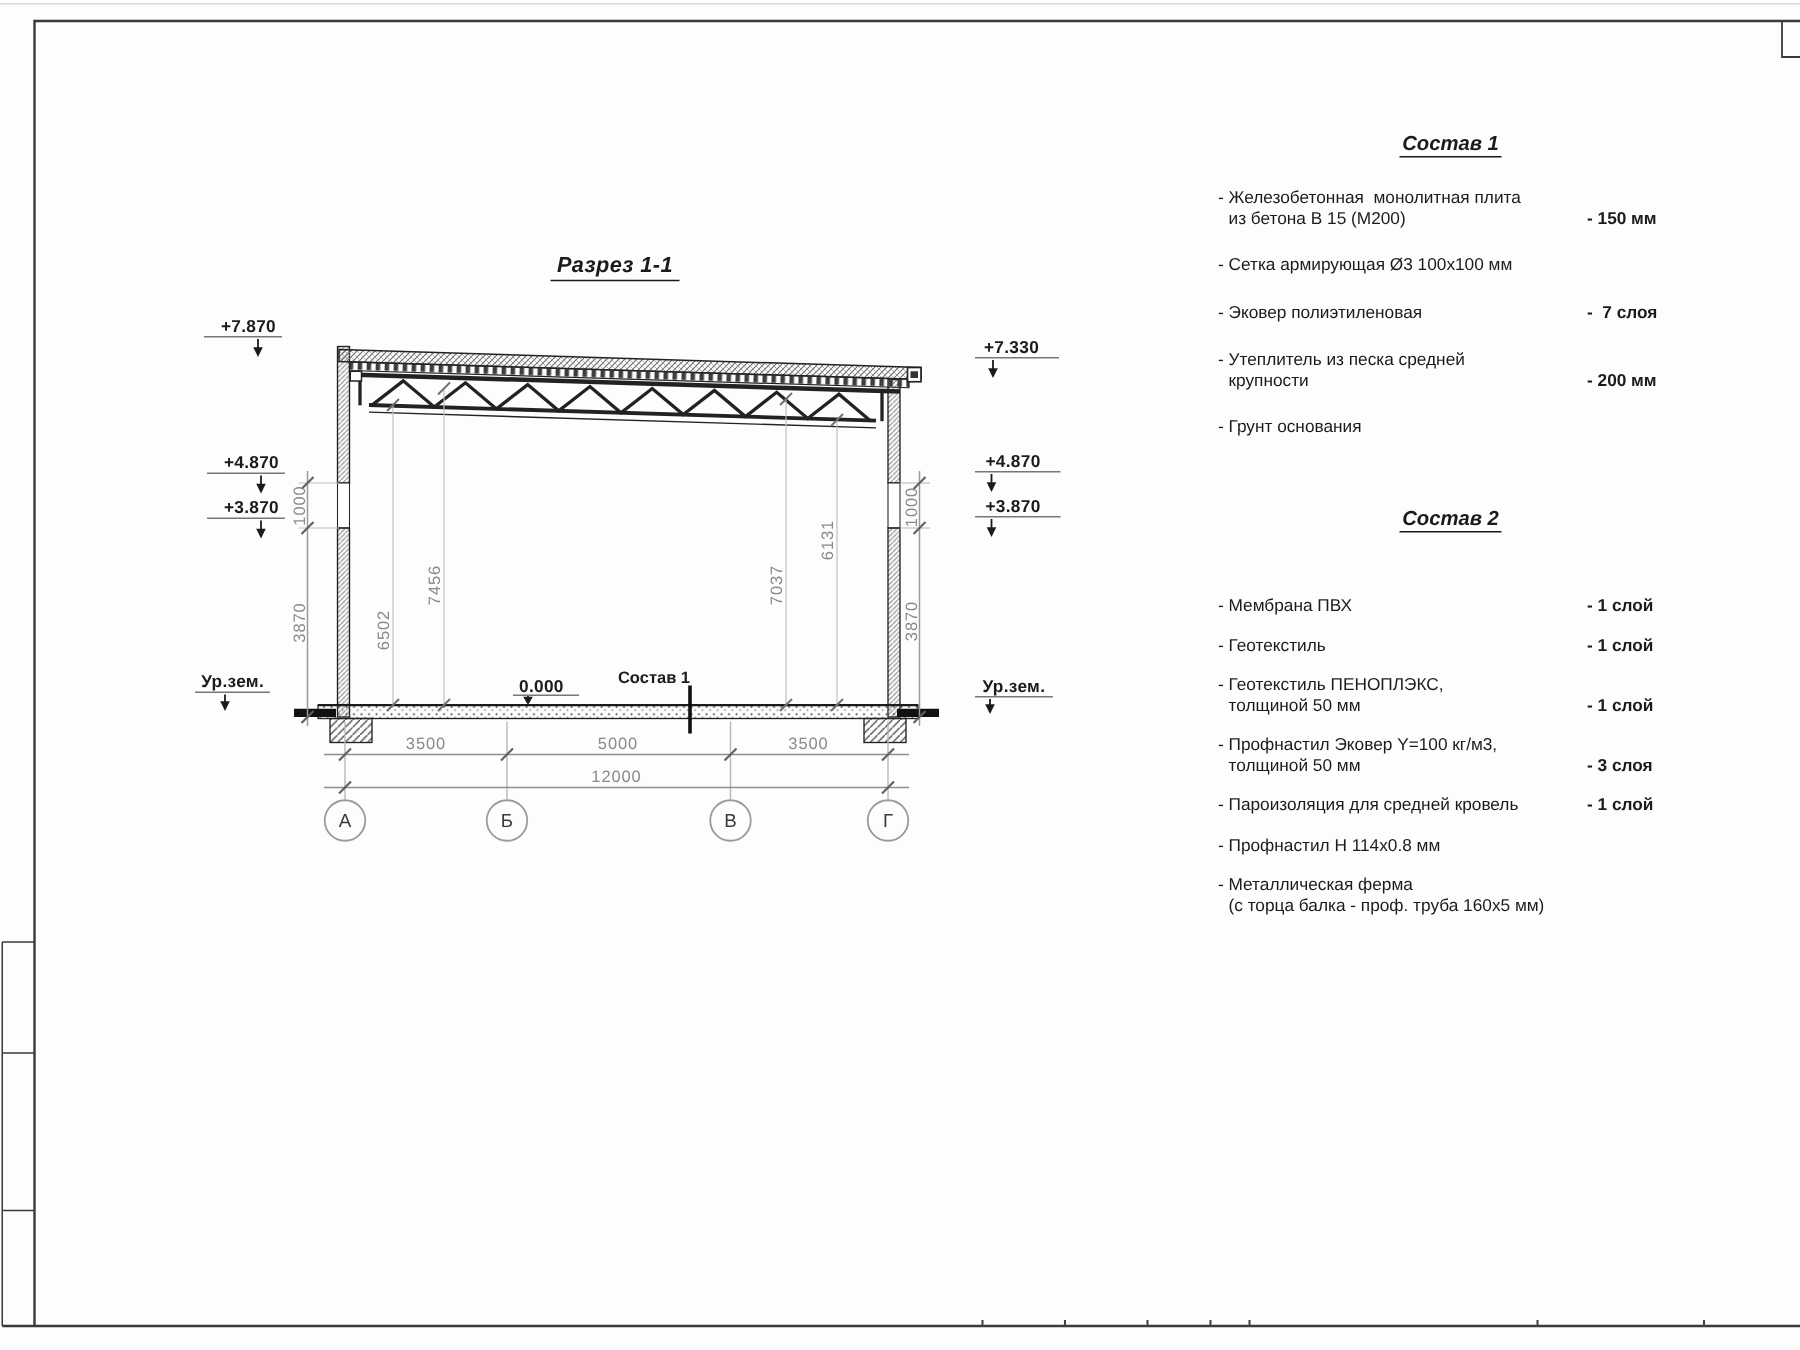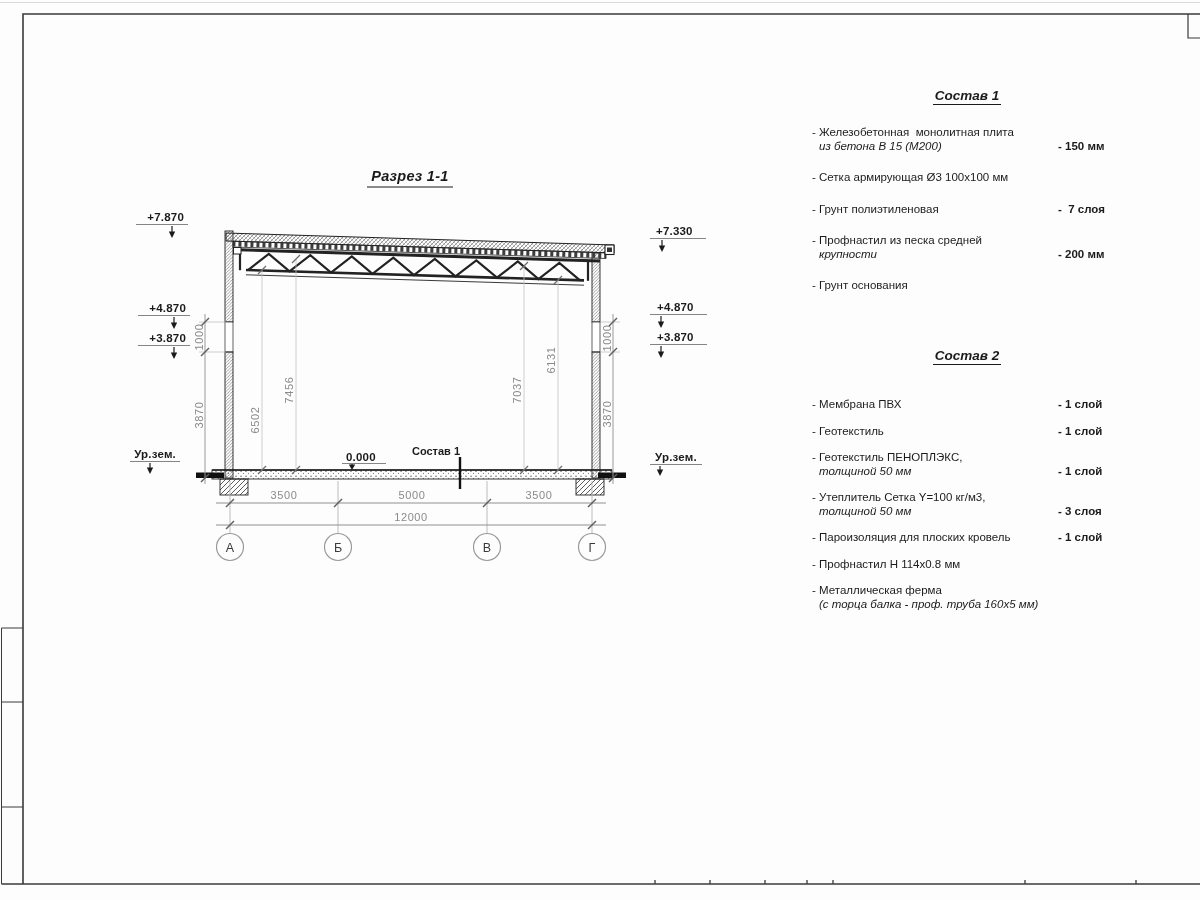--- a/index.html
+++ b/index.html
@@ -22,7 +22,7 @@
   .comp2 .item{margin-bottom:13px;}
   .item .label{width:246px;}
   .item .label div{white-space:pre;}
-  .item .label .l2{padding-left:7px;font-style:italic;}
+  .item .label .l2{padding-left:7px;}
   .item .value{flex:1;white-space:pre;font-weight:bold;}
 </style>
 </head>

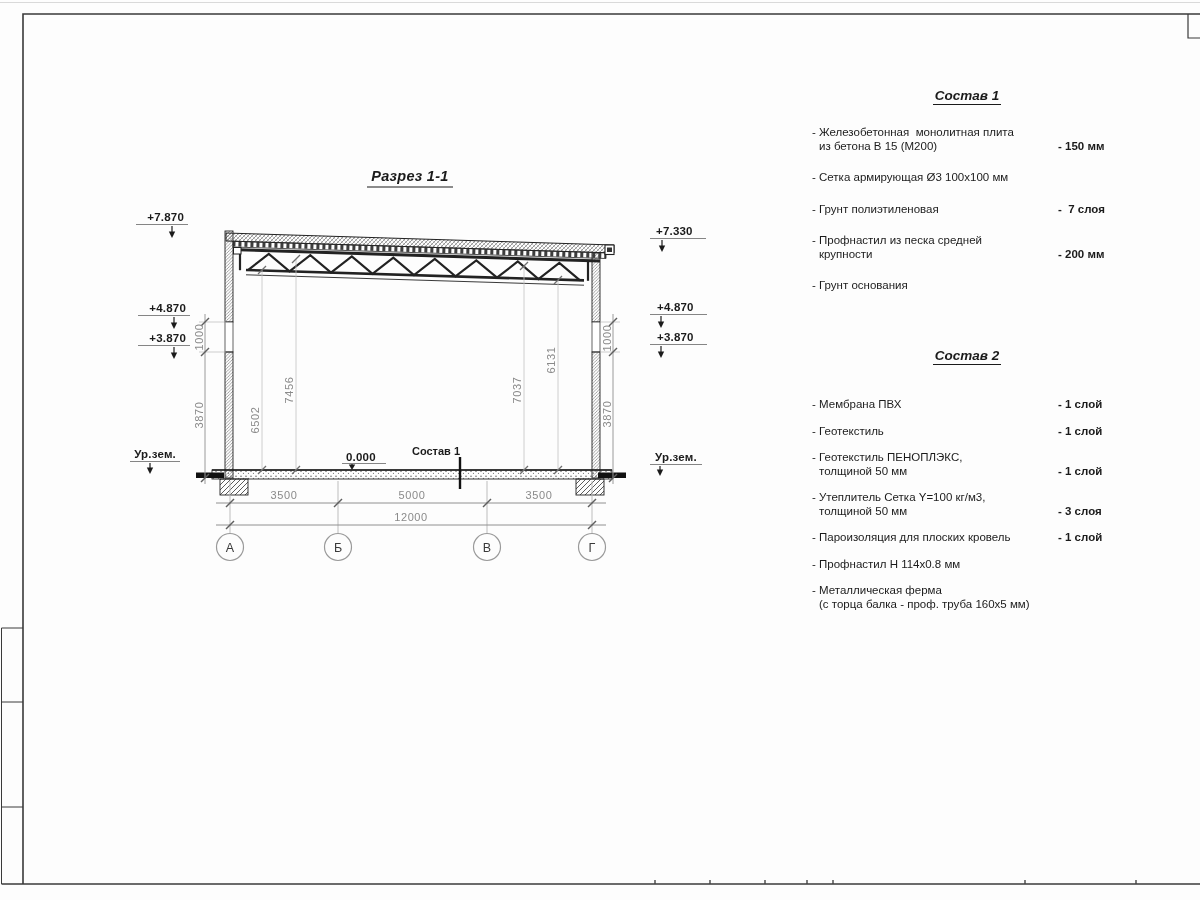--- a/index.html
+++ b/index.html
@@ -290,7 +290,7 @@
     </div>
     <div class="item">
       <div class="label">
-            <div class="l1">- Грунт полиэтиленовая</div>
+            <div class="l1">- Эковер полиэтиленовая</div>
             <div class="l2"></div>
           </div>
       <div class="value">-  7 слоя</div>

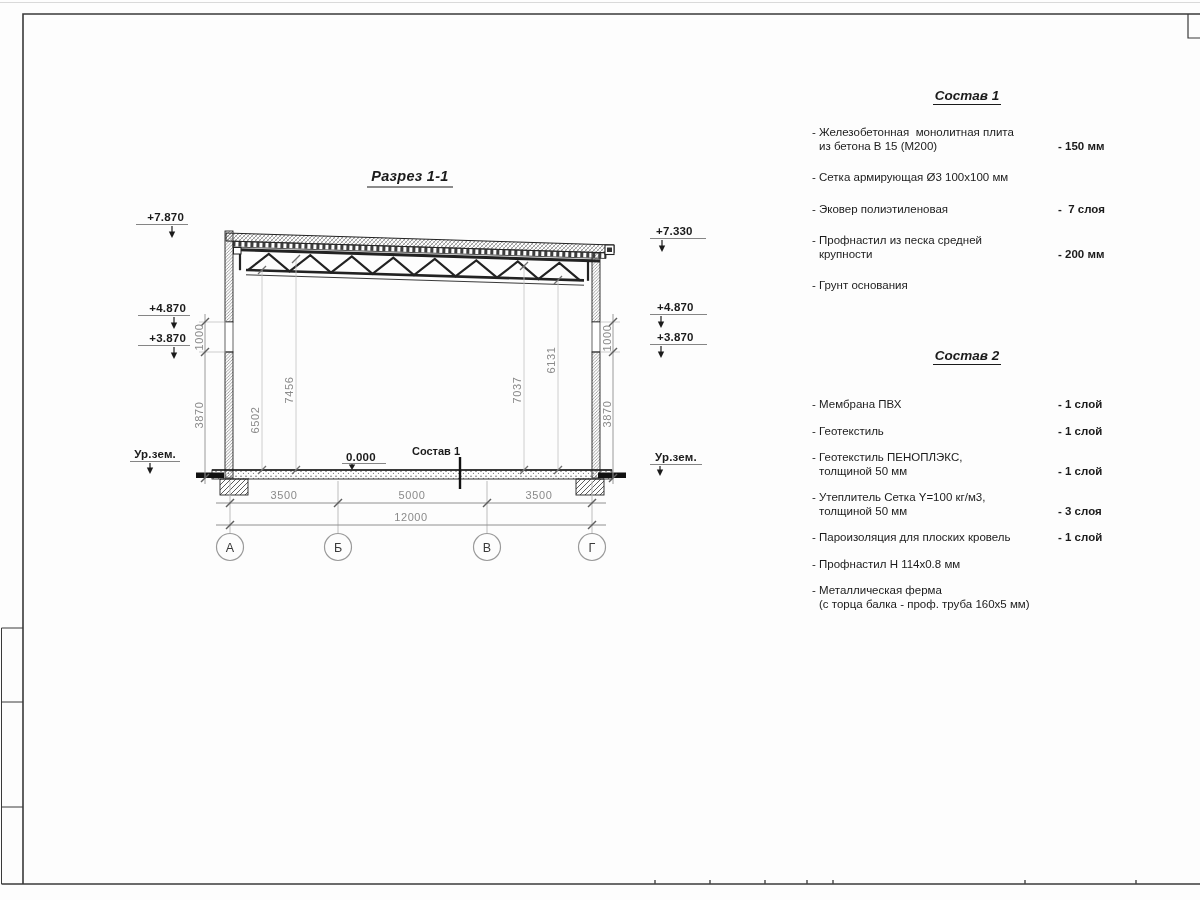--- a/index.html
+++ b/index.html
@@ -297,7 +297,7 @@
     </div>
     <div class="item">
       <div class="label">
-            <div class="l1">- Профнастил из песка средней</div>
+            <div class="l1">- Утеплитель из песка средней</div>
             <div class="l2">крупности</div>
           </div>
       <div class="value">- 200 мм</div>

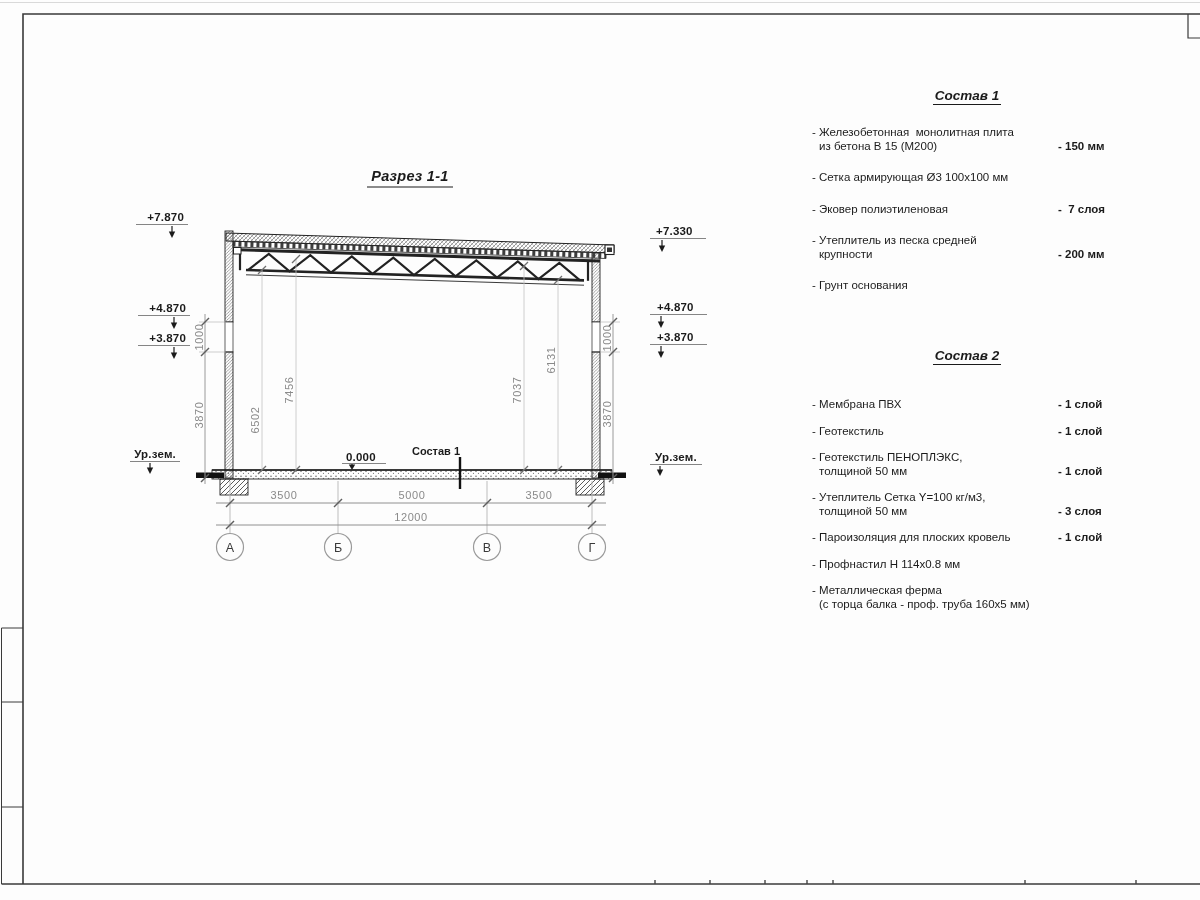--- a/index.html
+++ b/index.html
@@ -313,7 +313,7 @@
 </div>
 
 <div class="comp comp2" style="left:812px;top:0;">
-  <div class="comp-title" style="top:348px;">
+  <div class="comp-title" style="top:338px;">
     <span>Состав 2</span>
   </div>
   <div class="comp-items" style="top:398px;">

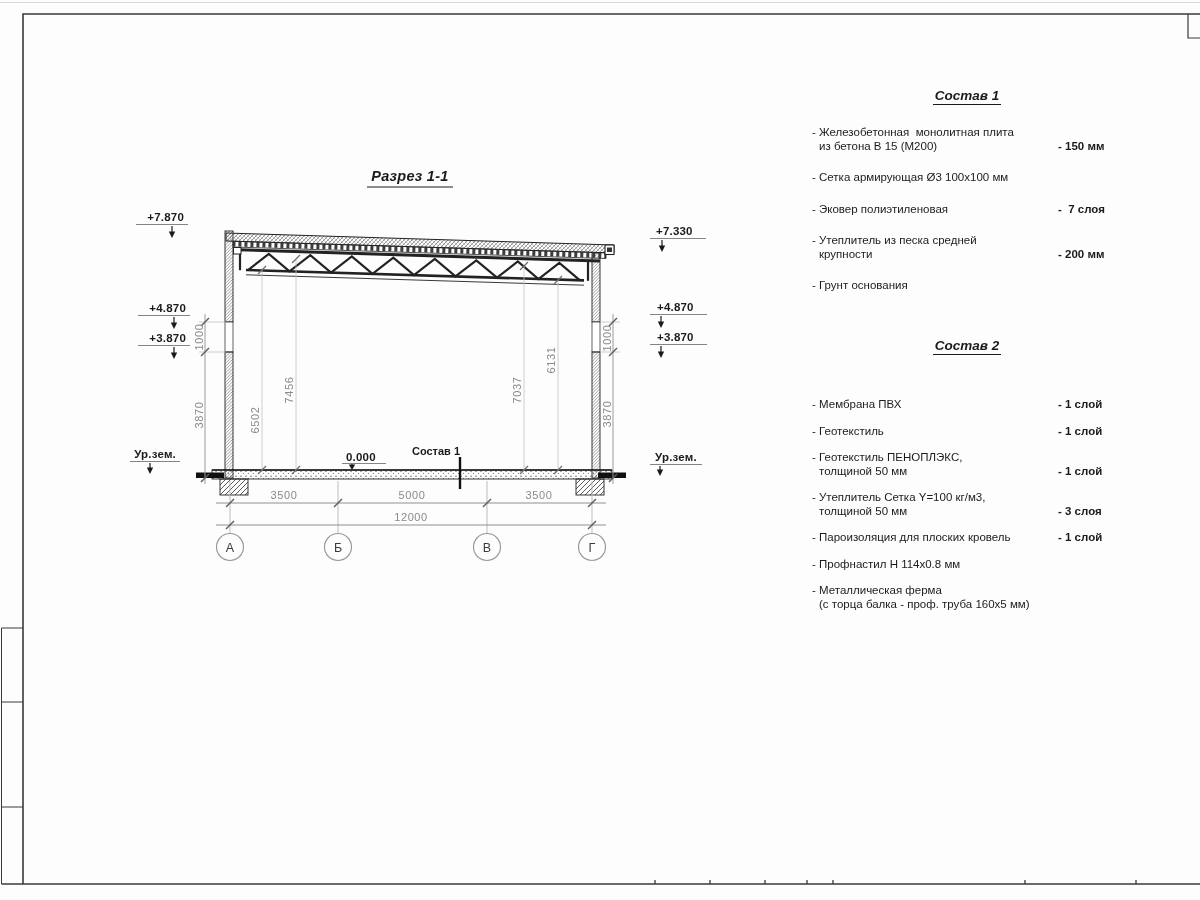--- a/index.html
+++ b/index.html
@@ -340,7 +340,7 @@
     </div>
     <div class="item">
       <div class="label">
-            <div class="l1">- Утеплитель Сетка Y=100 кг/м3,</div>
+            <div class="l1">- Профнастил Эковер Y=100 кг/м3,</div>
             <div class="l2">толщиной 50 мм</div>
           </div>
       <div class="value">- 3 слоя</div>

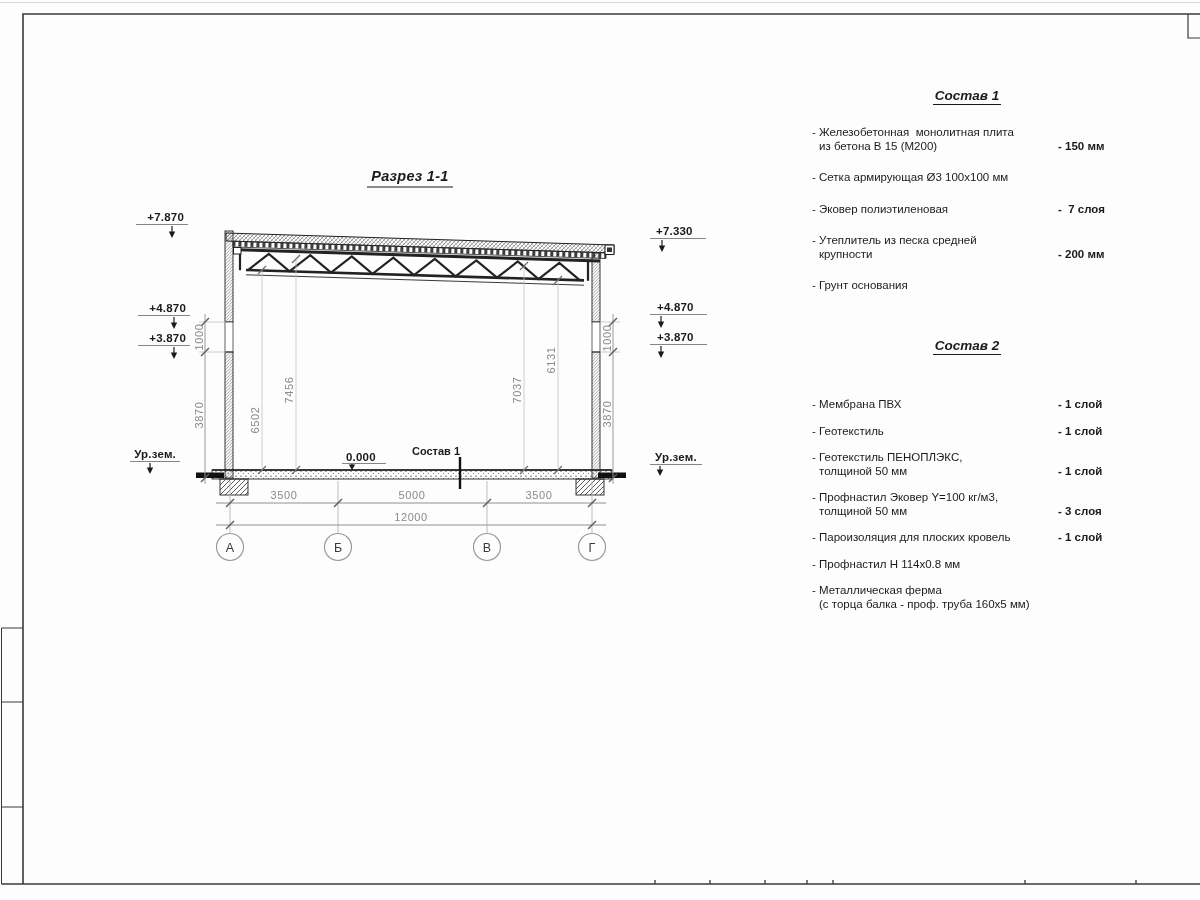--- a/index.html
+++ b/index.html
@@ -347,7 +347,7 @@
     </div>
     <div class="item">
       <div class="label">
-            <div class="l1">- Пароизоляция для плоских кровель</div>
+            <div class="l1">- Пароизоляция для средней кровель</div>
             <div class="l2"></div>
           </div>
       <div class="value">- 1 слой</div>

